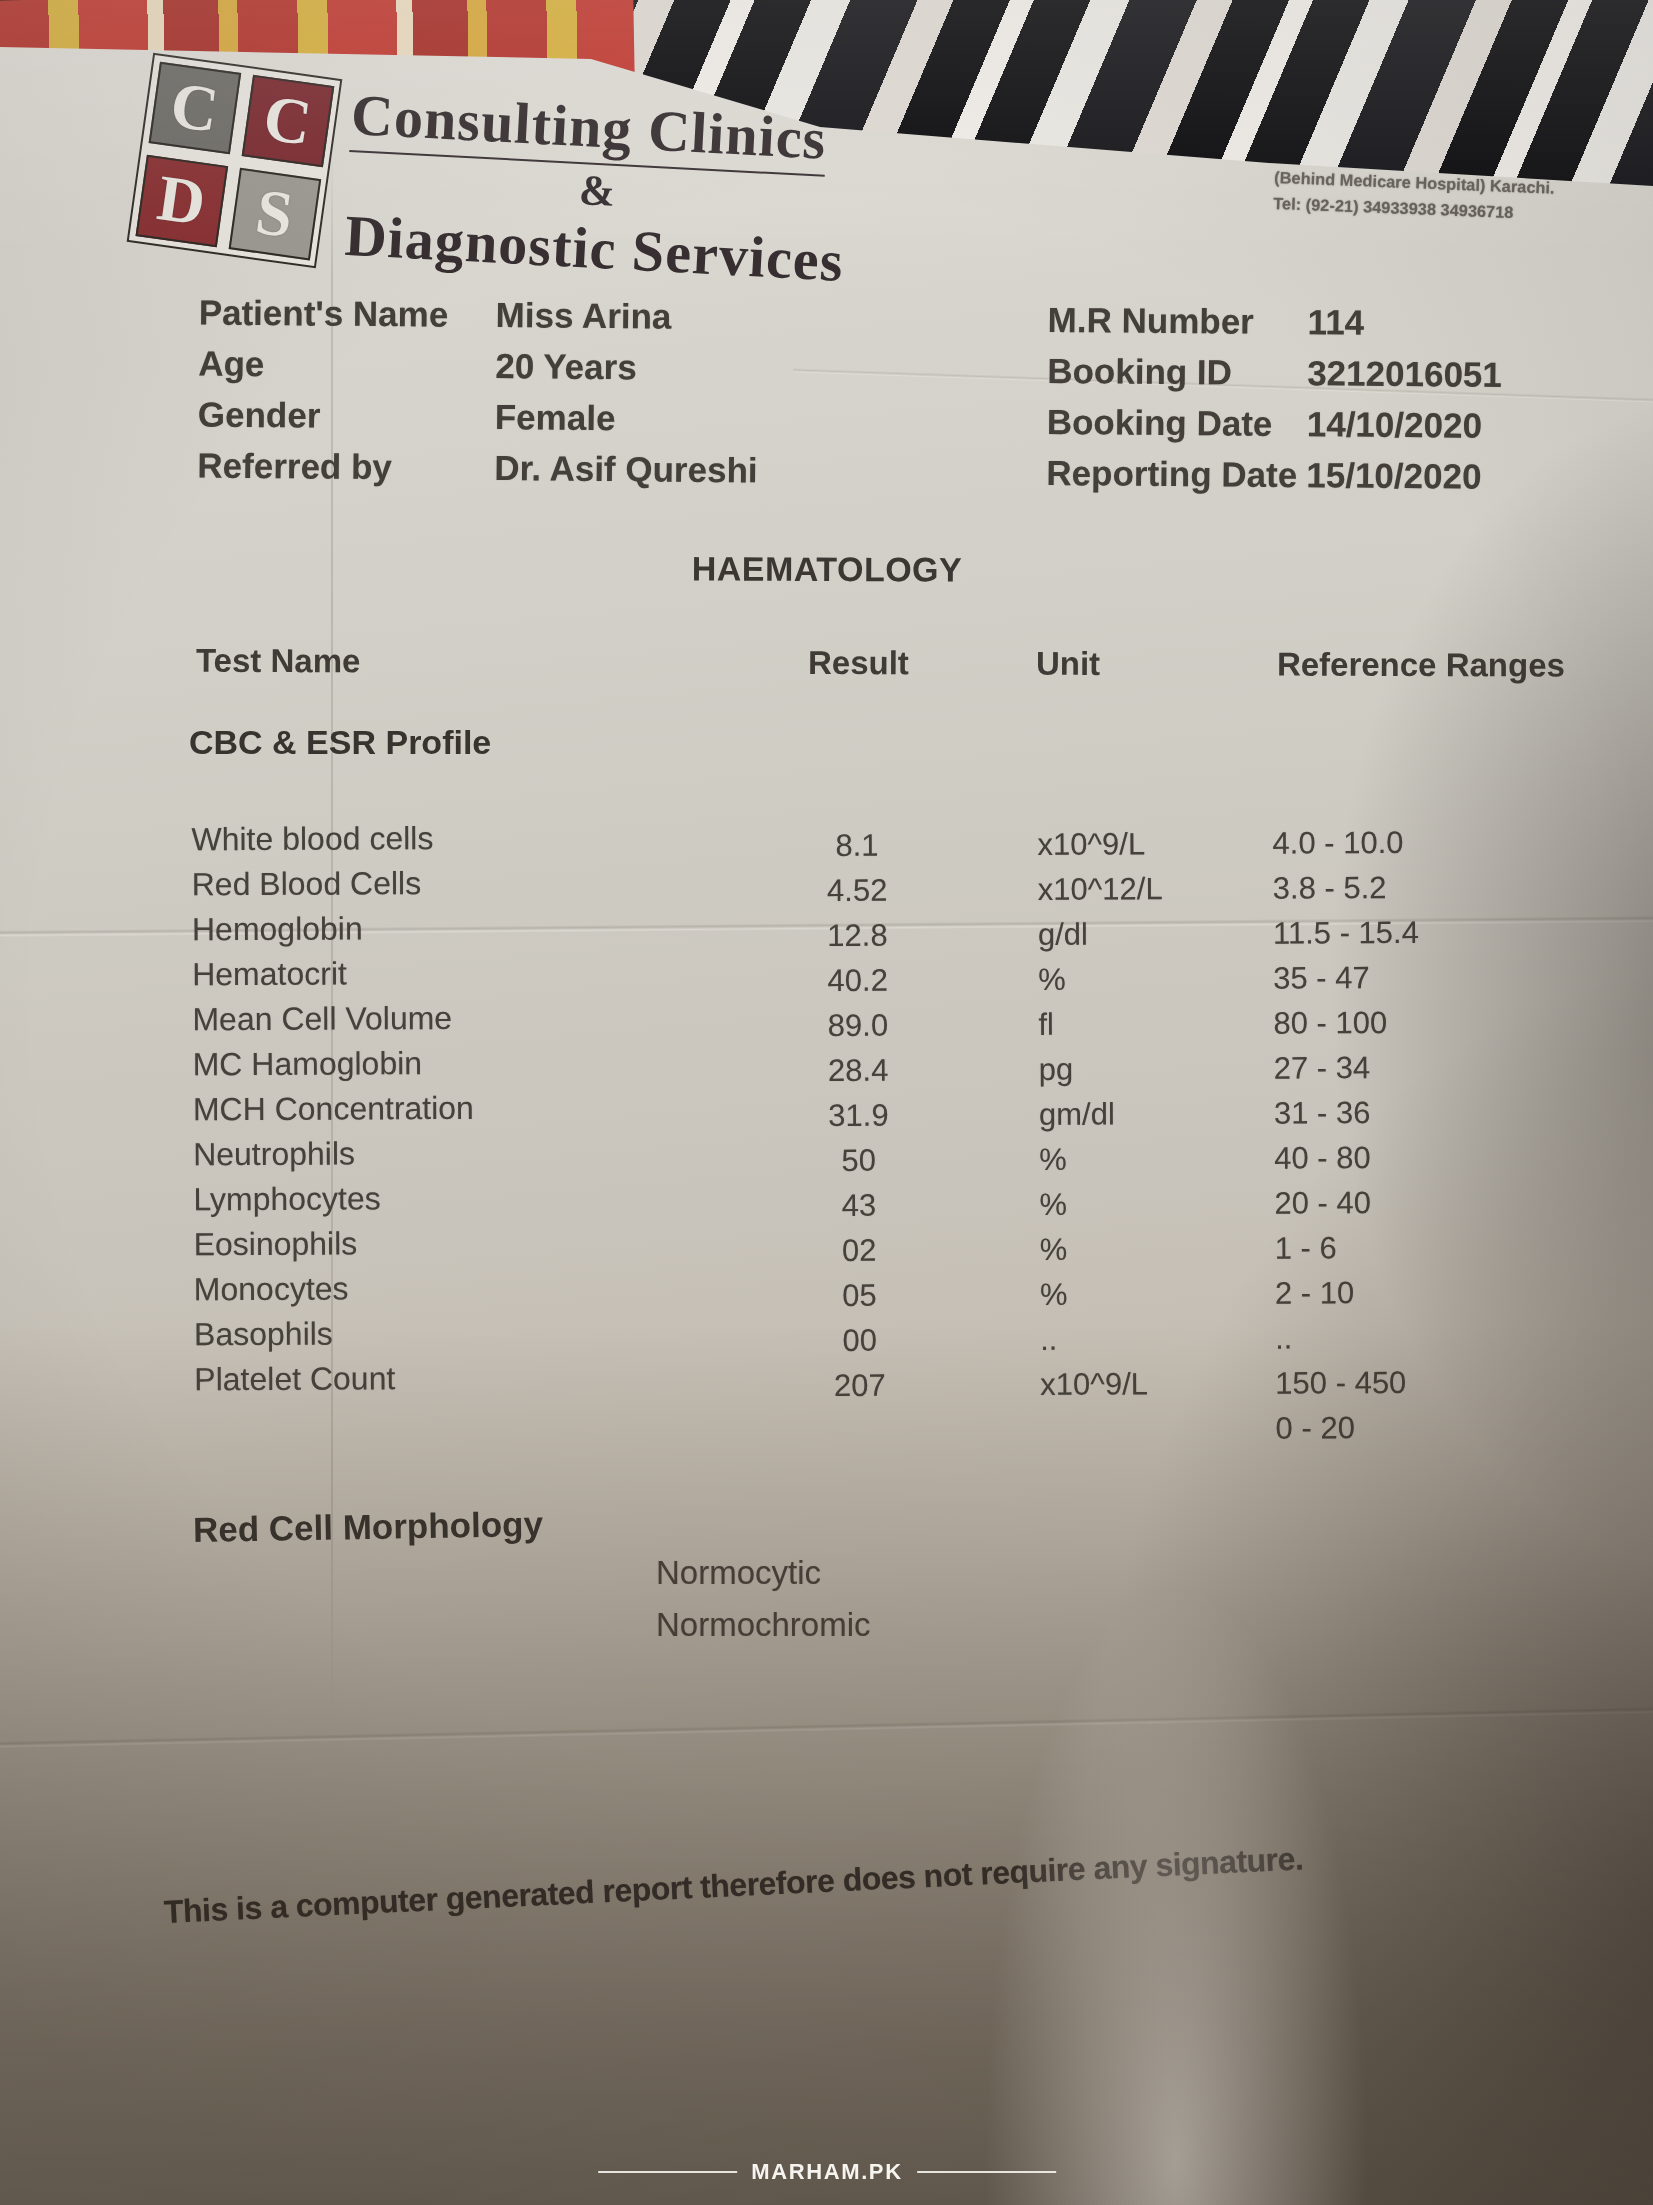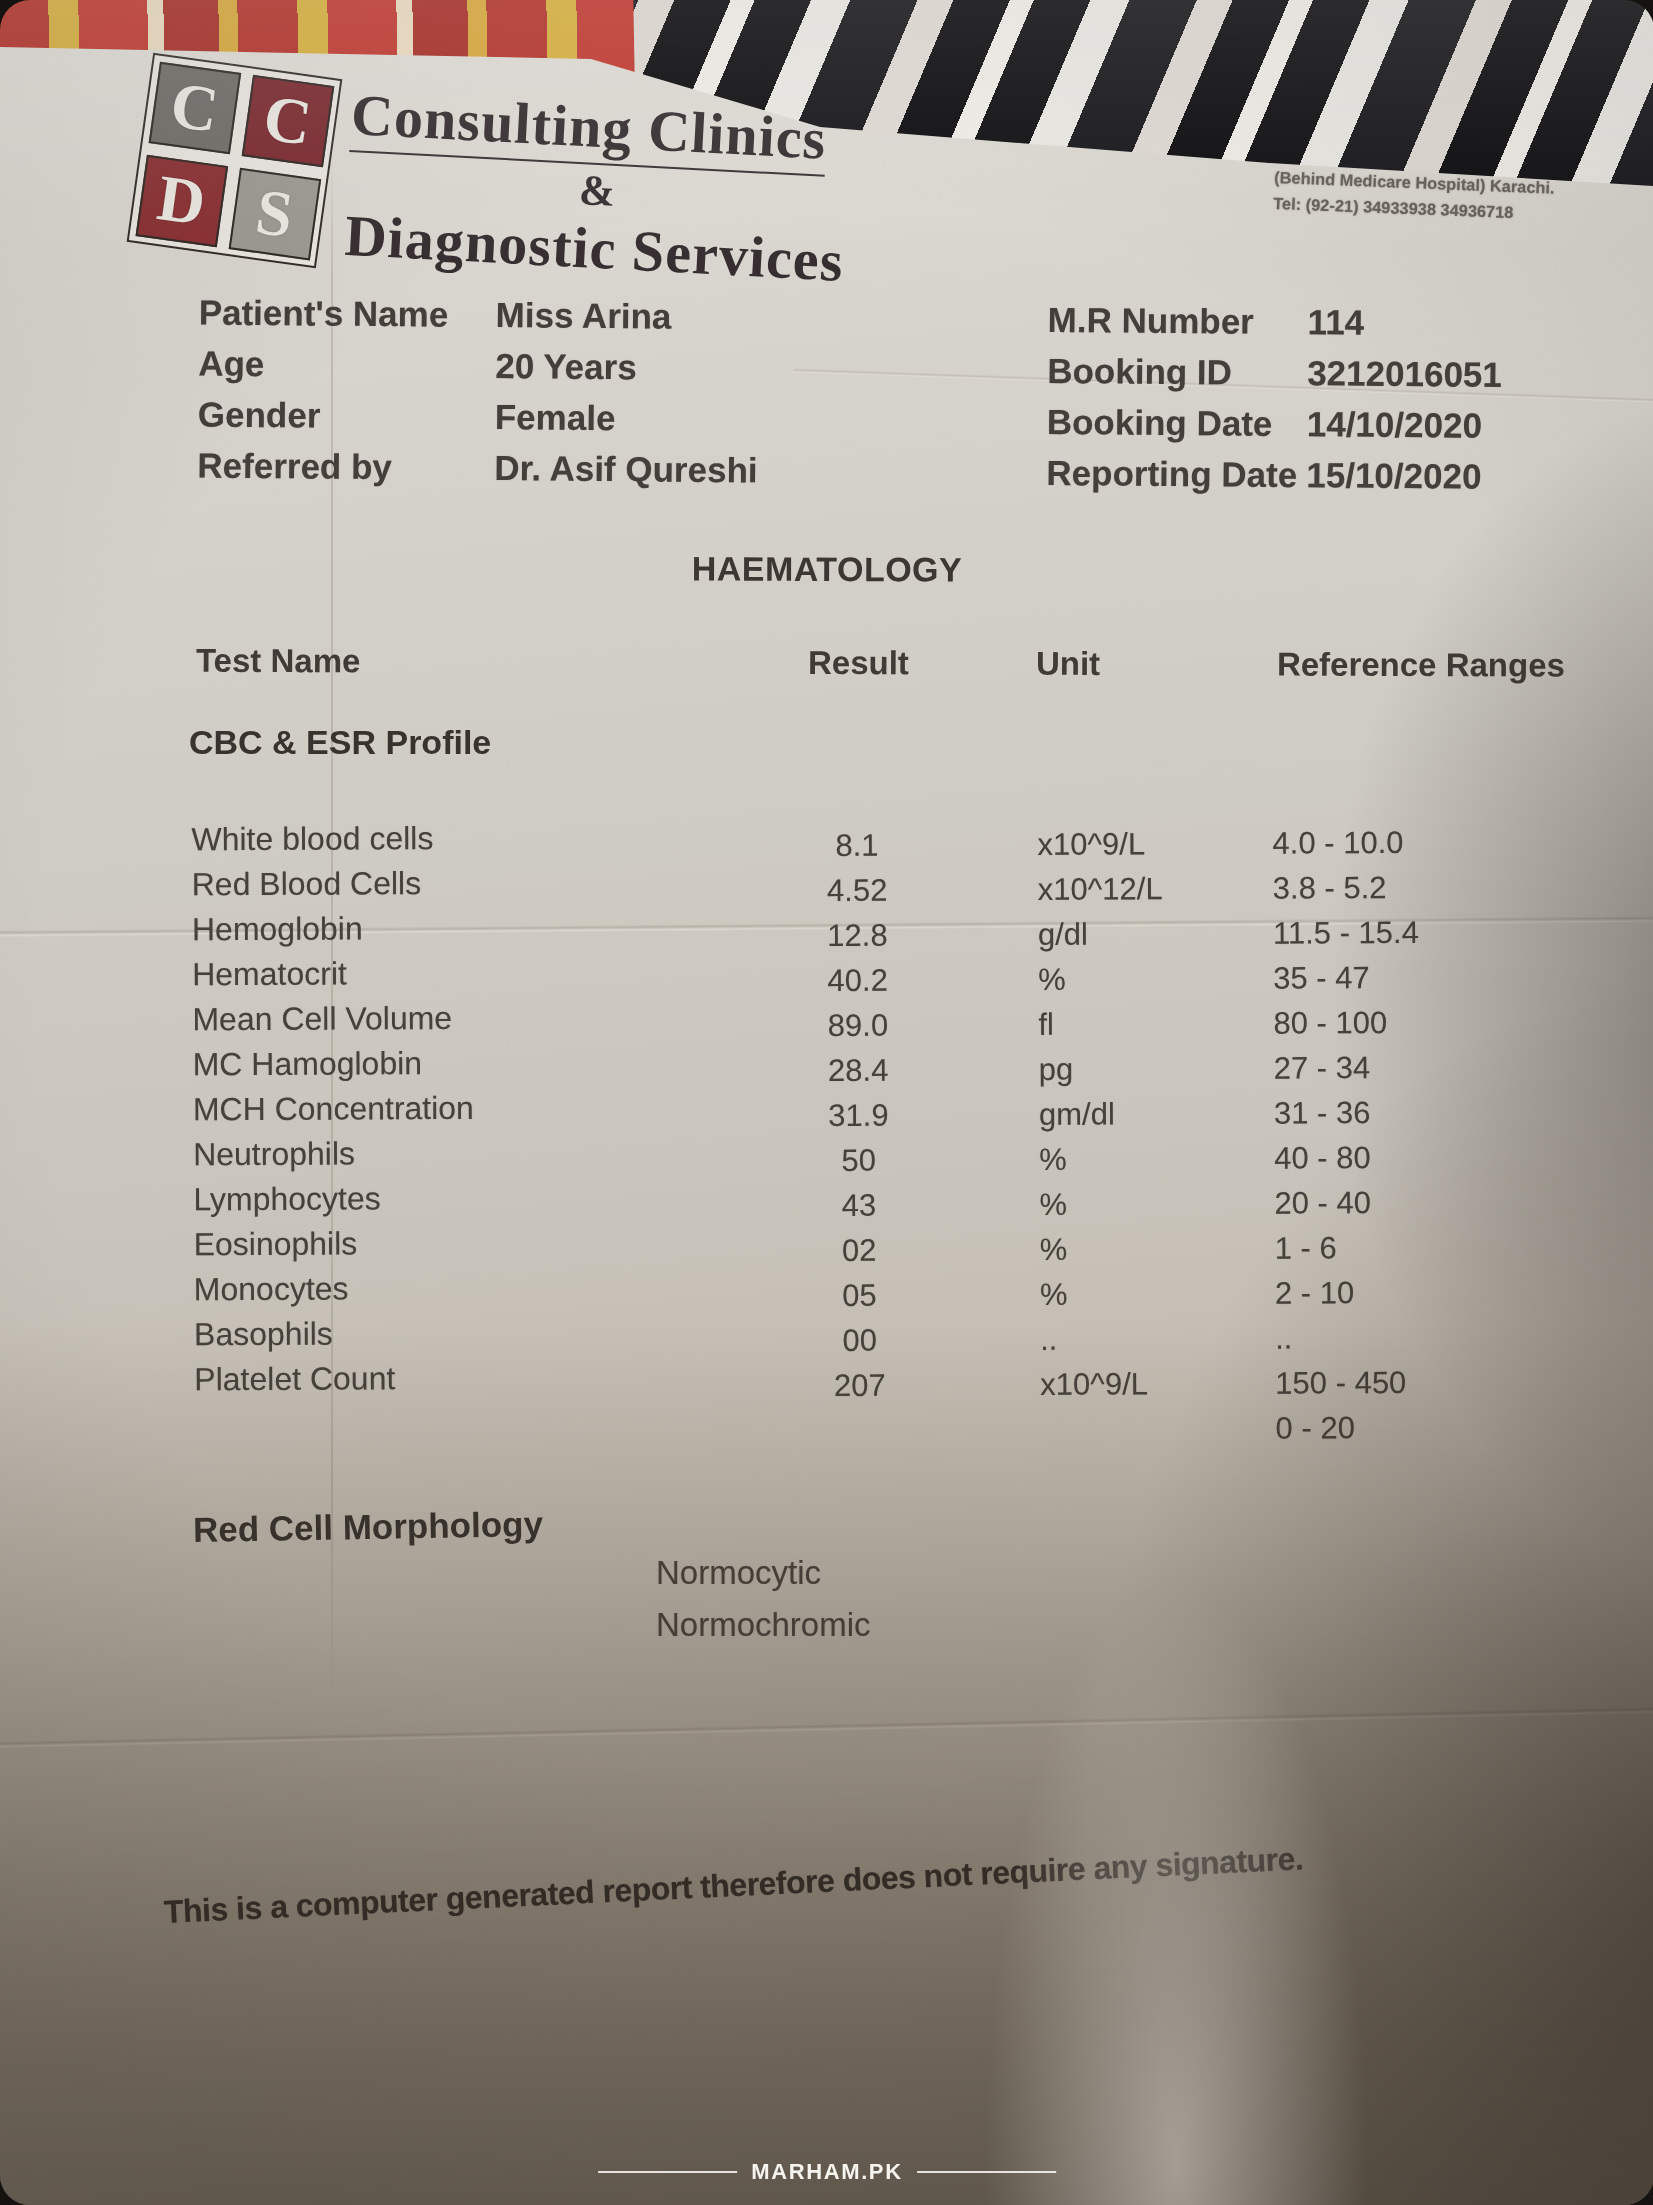--- a/index.html
+++ b/index.html
@@ -4,7 +4,7 @@
 <style>
   html,body{margin:0;padding:0;background:#15130f;}
   .scene{position:relative;width:1654px;height:2205px;overflow:hidden;
-         font-family:"Liberation Sans",sans-serif;border-radius:30px;}
+         font-family:"Liberation Sans",sans-serif;}
 
   
   .bg-zebra{position:absolute;left:208px;top:-44px;width:1531px;height:284px;

